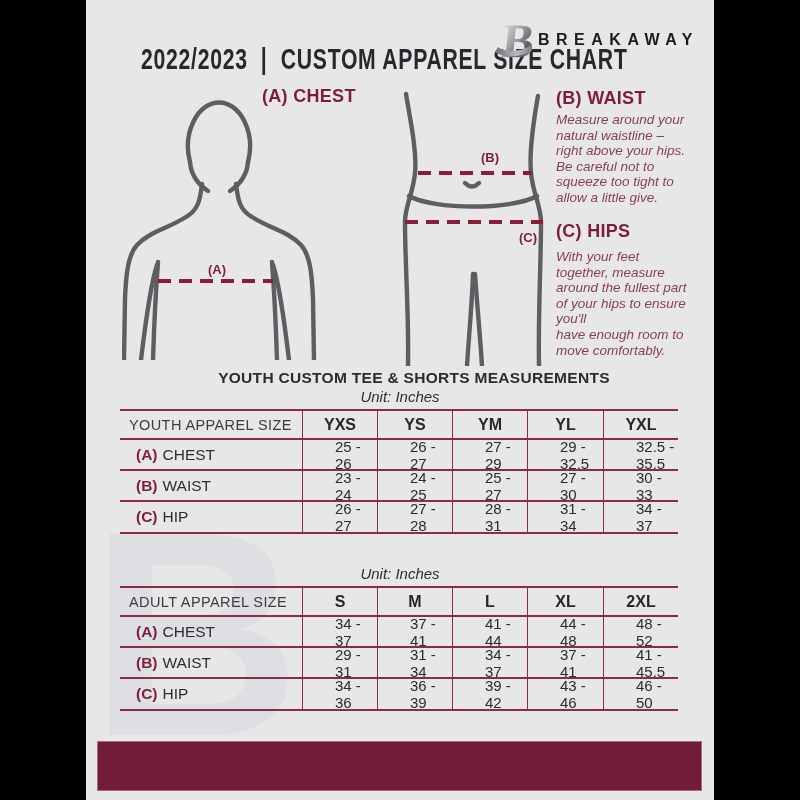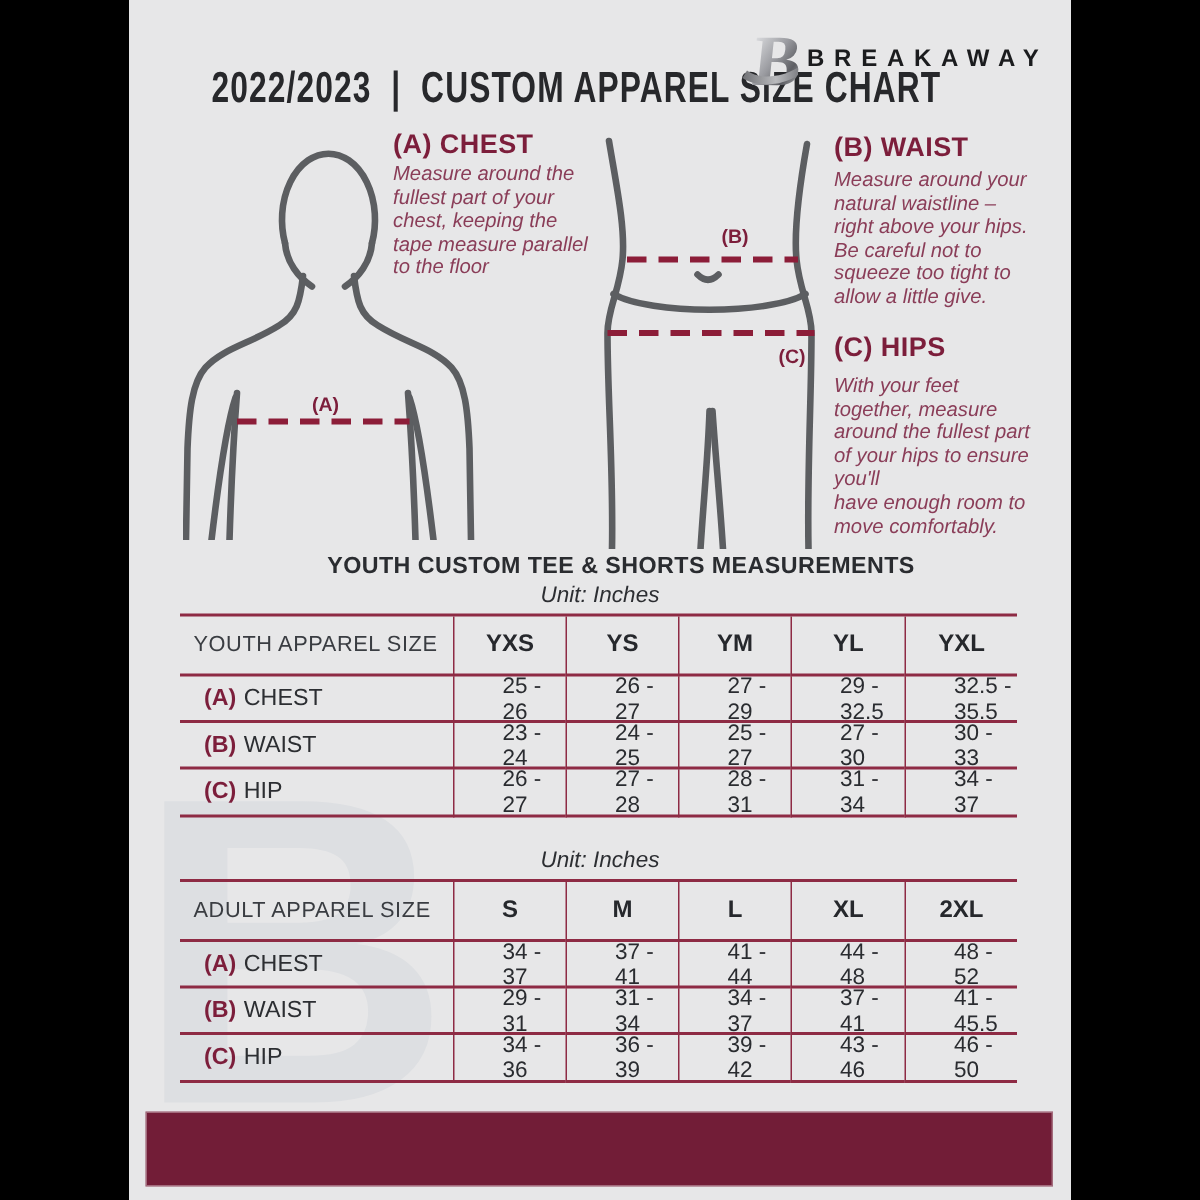--- a/index.html
+++ b/index.html
@@ -115,11 +115,6 @@
     </svg>
 
     <div class="guide-h" style="left:176px;top:86px">(A) CHEST</div>
-    <div class="guide-p" style="left:176px;top:108px">Measure around the
-fullest part of your
-chest, keeping the
-tape measure parallel
-to the floor</div>
 
     <div class="guide-h" style="left:470px;top:88px">(B) WAIST</div>
     <div class="guide-p" style="left:470px;top:112px">Measure around your

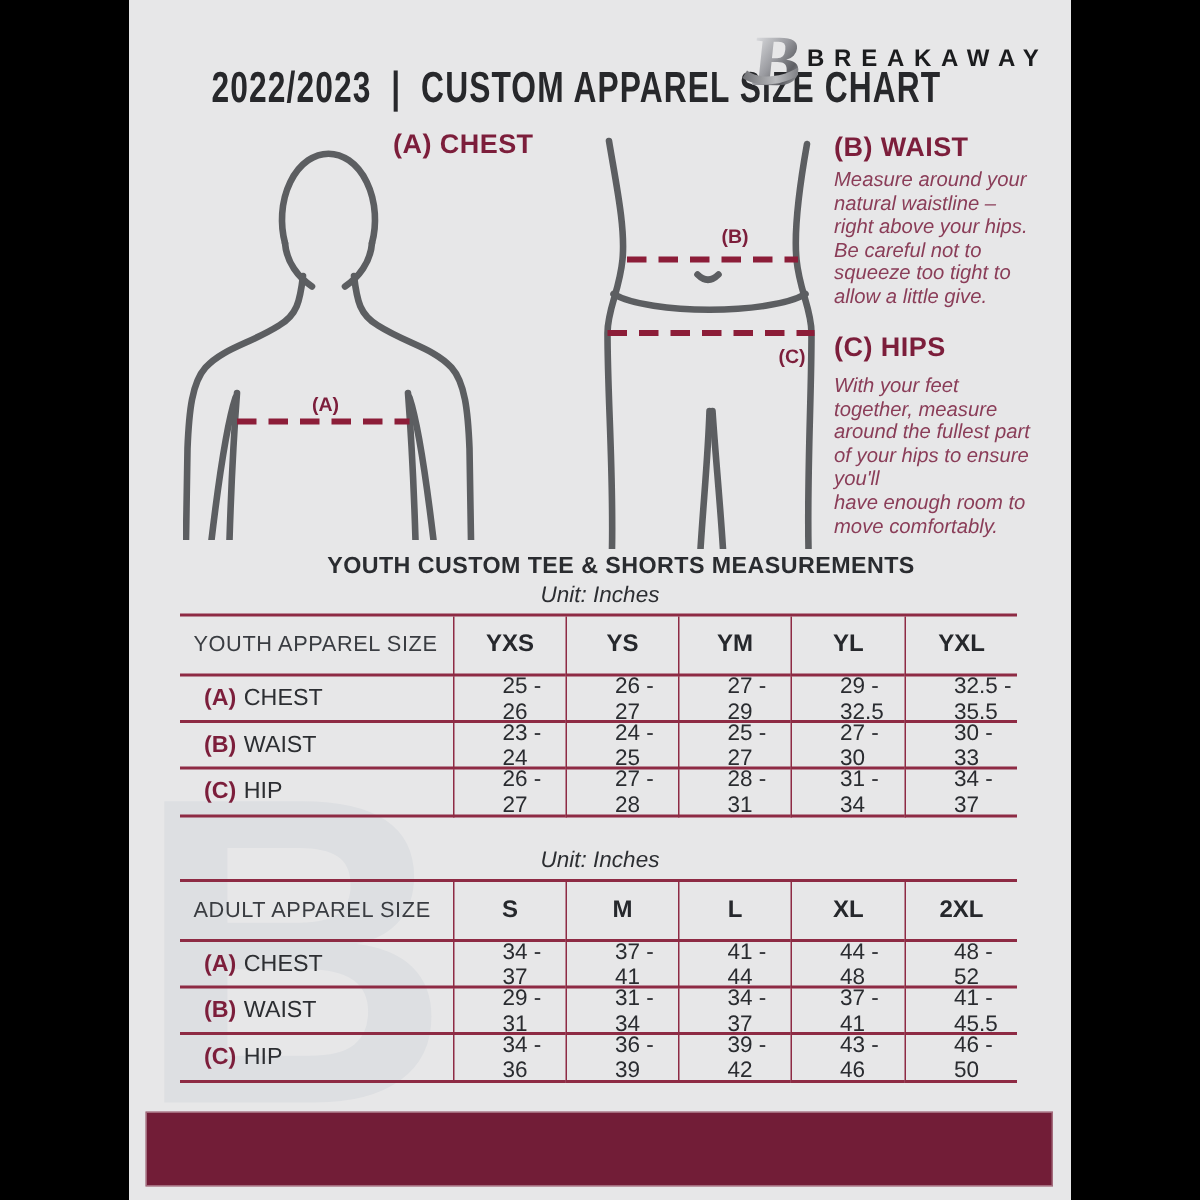--- a/index.html
+++ b/index.html
@@ -50,7 +50,7 @@
   .cell.rowlab{justify-content:flex-start;padding-left:16px;font-size:15.5px;color:#2c2e32;}
   .cell.rowlab .mk{font-weight:700;color:var(--maroon-heading,#7c1e3b);margin-right:5px;}
   .cell.val{font-size:15px;color:#2a2c30;padding-left:32px;}
-  .rh{height:40px;} .r1{height:31px;} .r2{height:31px;} .r3{height:32px;}
+  .rh{height:29px;} .r1{height:31px;} .r2{height:31px;} .r3{height:32px;}
 
   
   .footer-bar{position:absolute;left:11px;top:741px;width:605px;height:50px;

